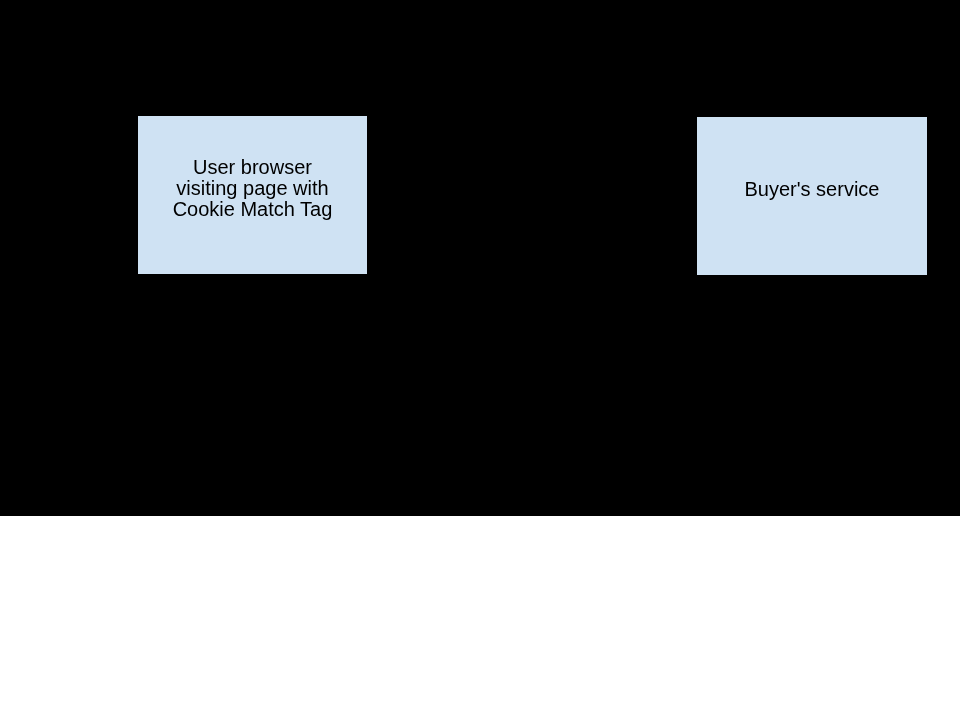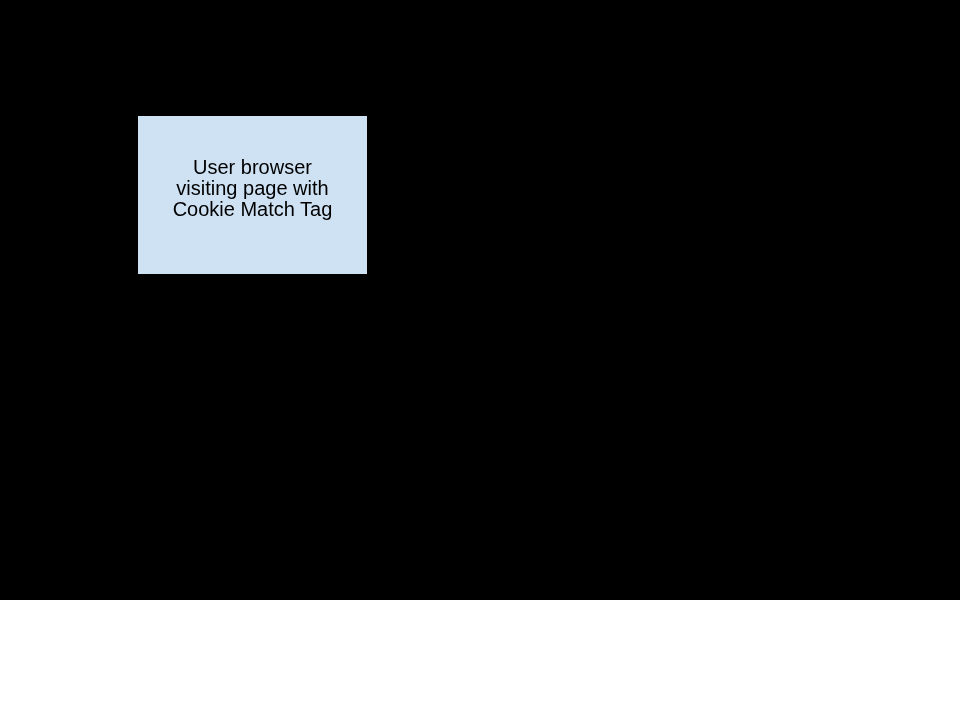--- a/index.html
+++ b/index.html
@@ -15,7 +15,7 @@
   .canvas {
     position: relative;
     width: 960px;
-    height: 600px;
+    height: 516px;
     background: var(--bg, #000000);
   }
   .node {

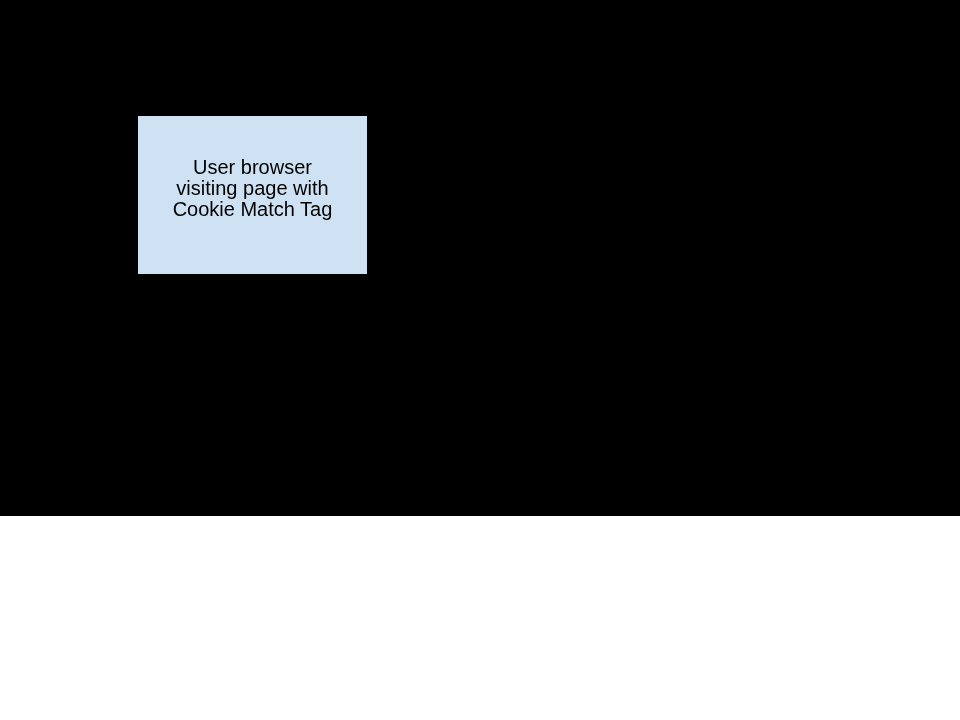--- a/index.html
+++ b/index.html
@@ -52,6 +52,9 @@
 Cookie Match Tag</span>
   </div>
 
+  <div class="node node-buyers-service" style="left: 695px; top: 115px; width: 234px; height: 162px;">
+    <span class="label">Buyer's service</span>
+  </div>
 
 
 </div>

